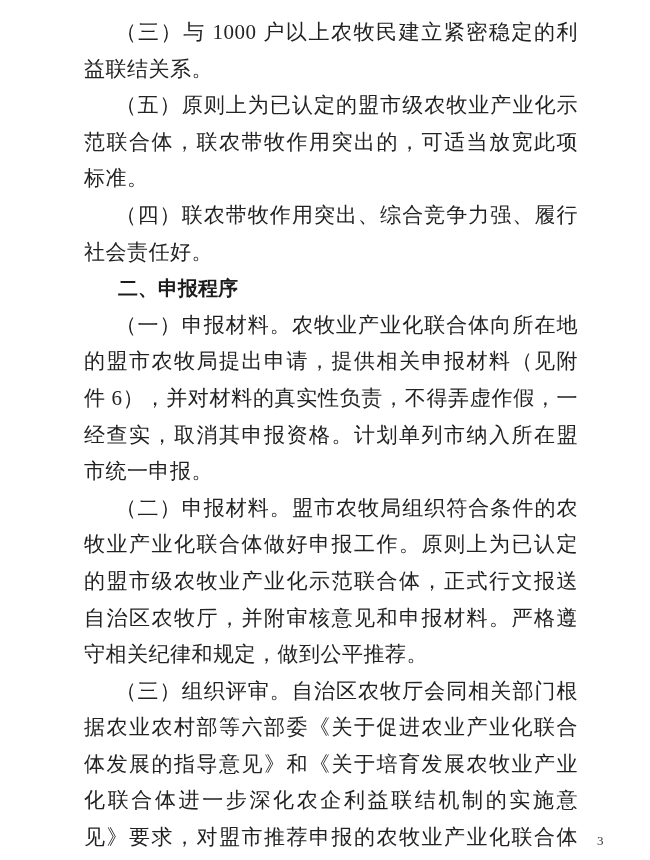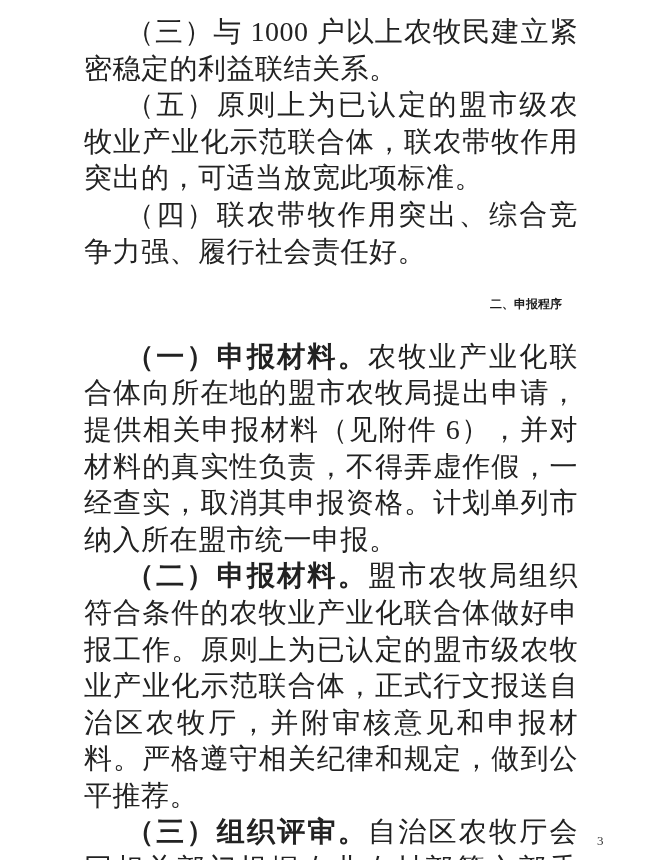--- a/index.html
+++ b/index.html
@@ -20,7 +20,7 @@
   }
   .para {
     margin: 0;
-    font-size: 28px;
+    font-size: 21px;
     line-height: 36.6px;
     text-align: justify;
     text-indent: 1.5em;

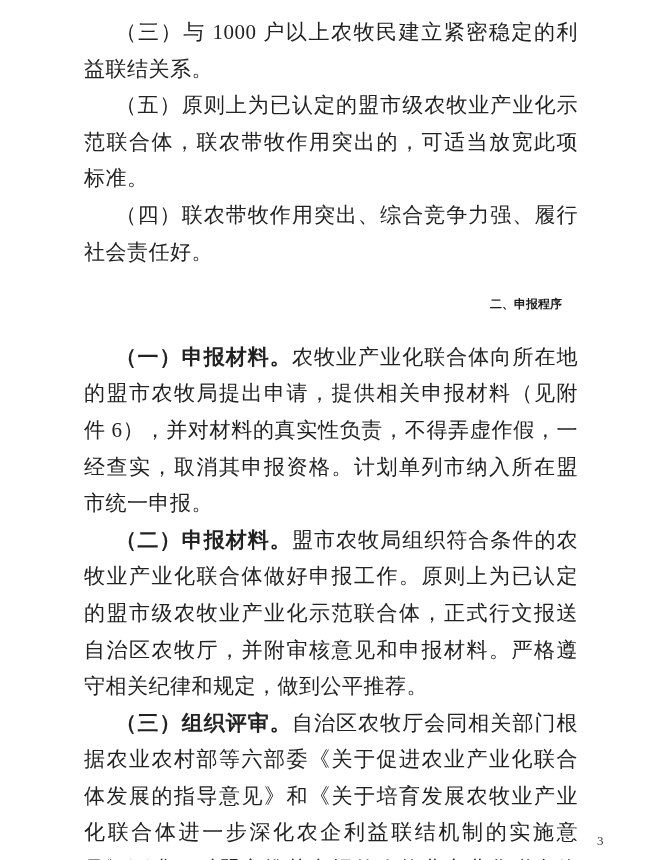--- a/index.html
+++ b/index.html
@@ -30,14 +30,13 @@
     font-weight: 700;
   }
   .sec-heading {
-    margin: 16px;
-    font-size: 12px;
+    margin: 0;
+    font-size: 20px;
     line-height: 36.6px;
     font-weight: 700;
     text-indent: 1.7em;
     font-family: "Liberation Sans", "DejaVu Sans", sans-serif;
     color: #1c1c1c;
-    text-align: right;
   }
   .page-number {
     position: absolute;

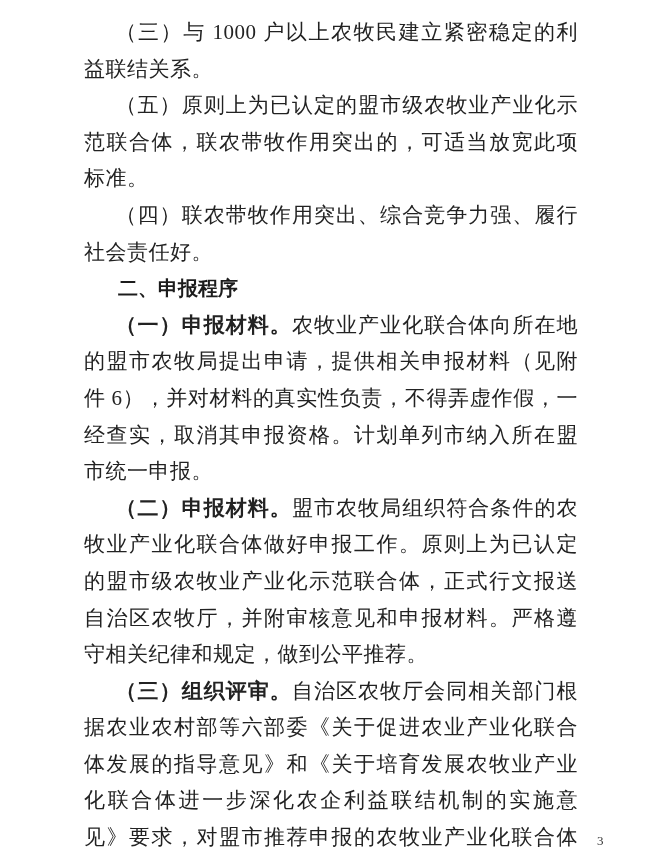--- a/index.html
+++ b/index.html
@@ -27,7 +27,7 @@
     letter-spacing: 0.5px;
   }
   .para .lead {
-    font-weight: 700;
+    font-weight: 400;
   }
   .sec-heading {
     margin: 0;

